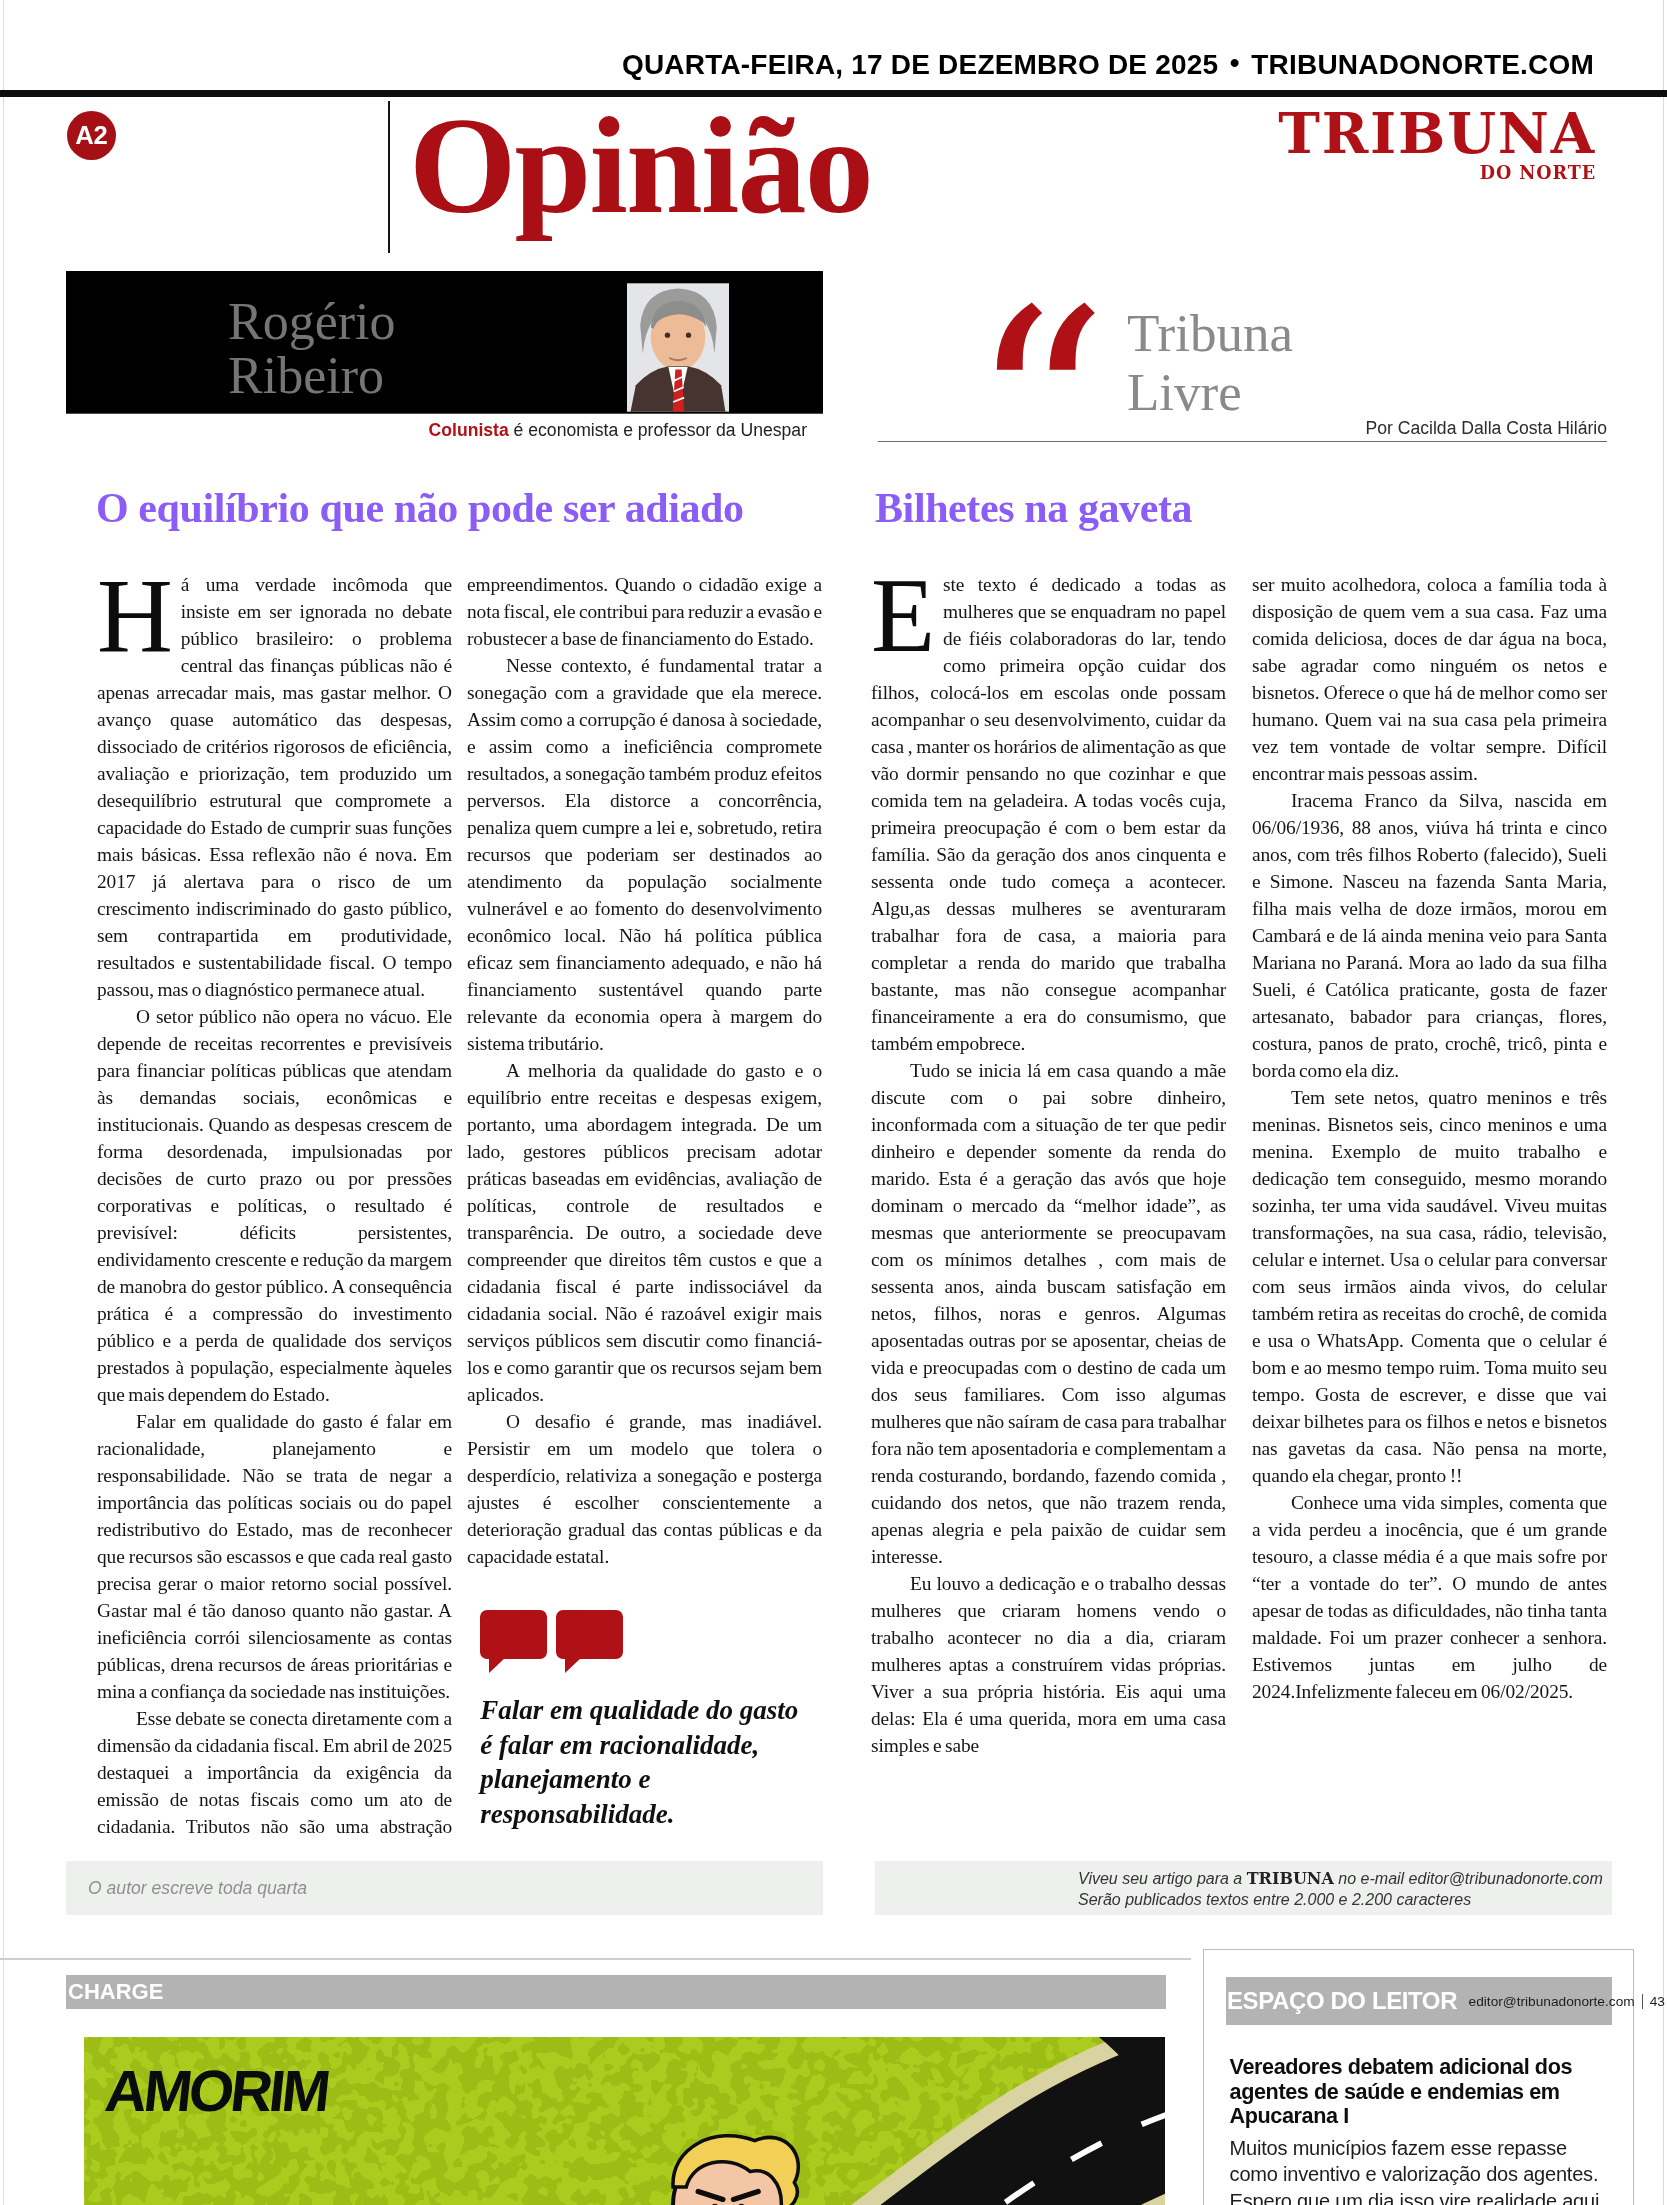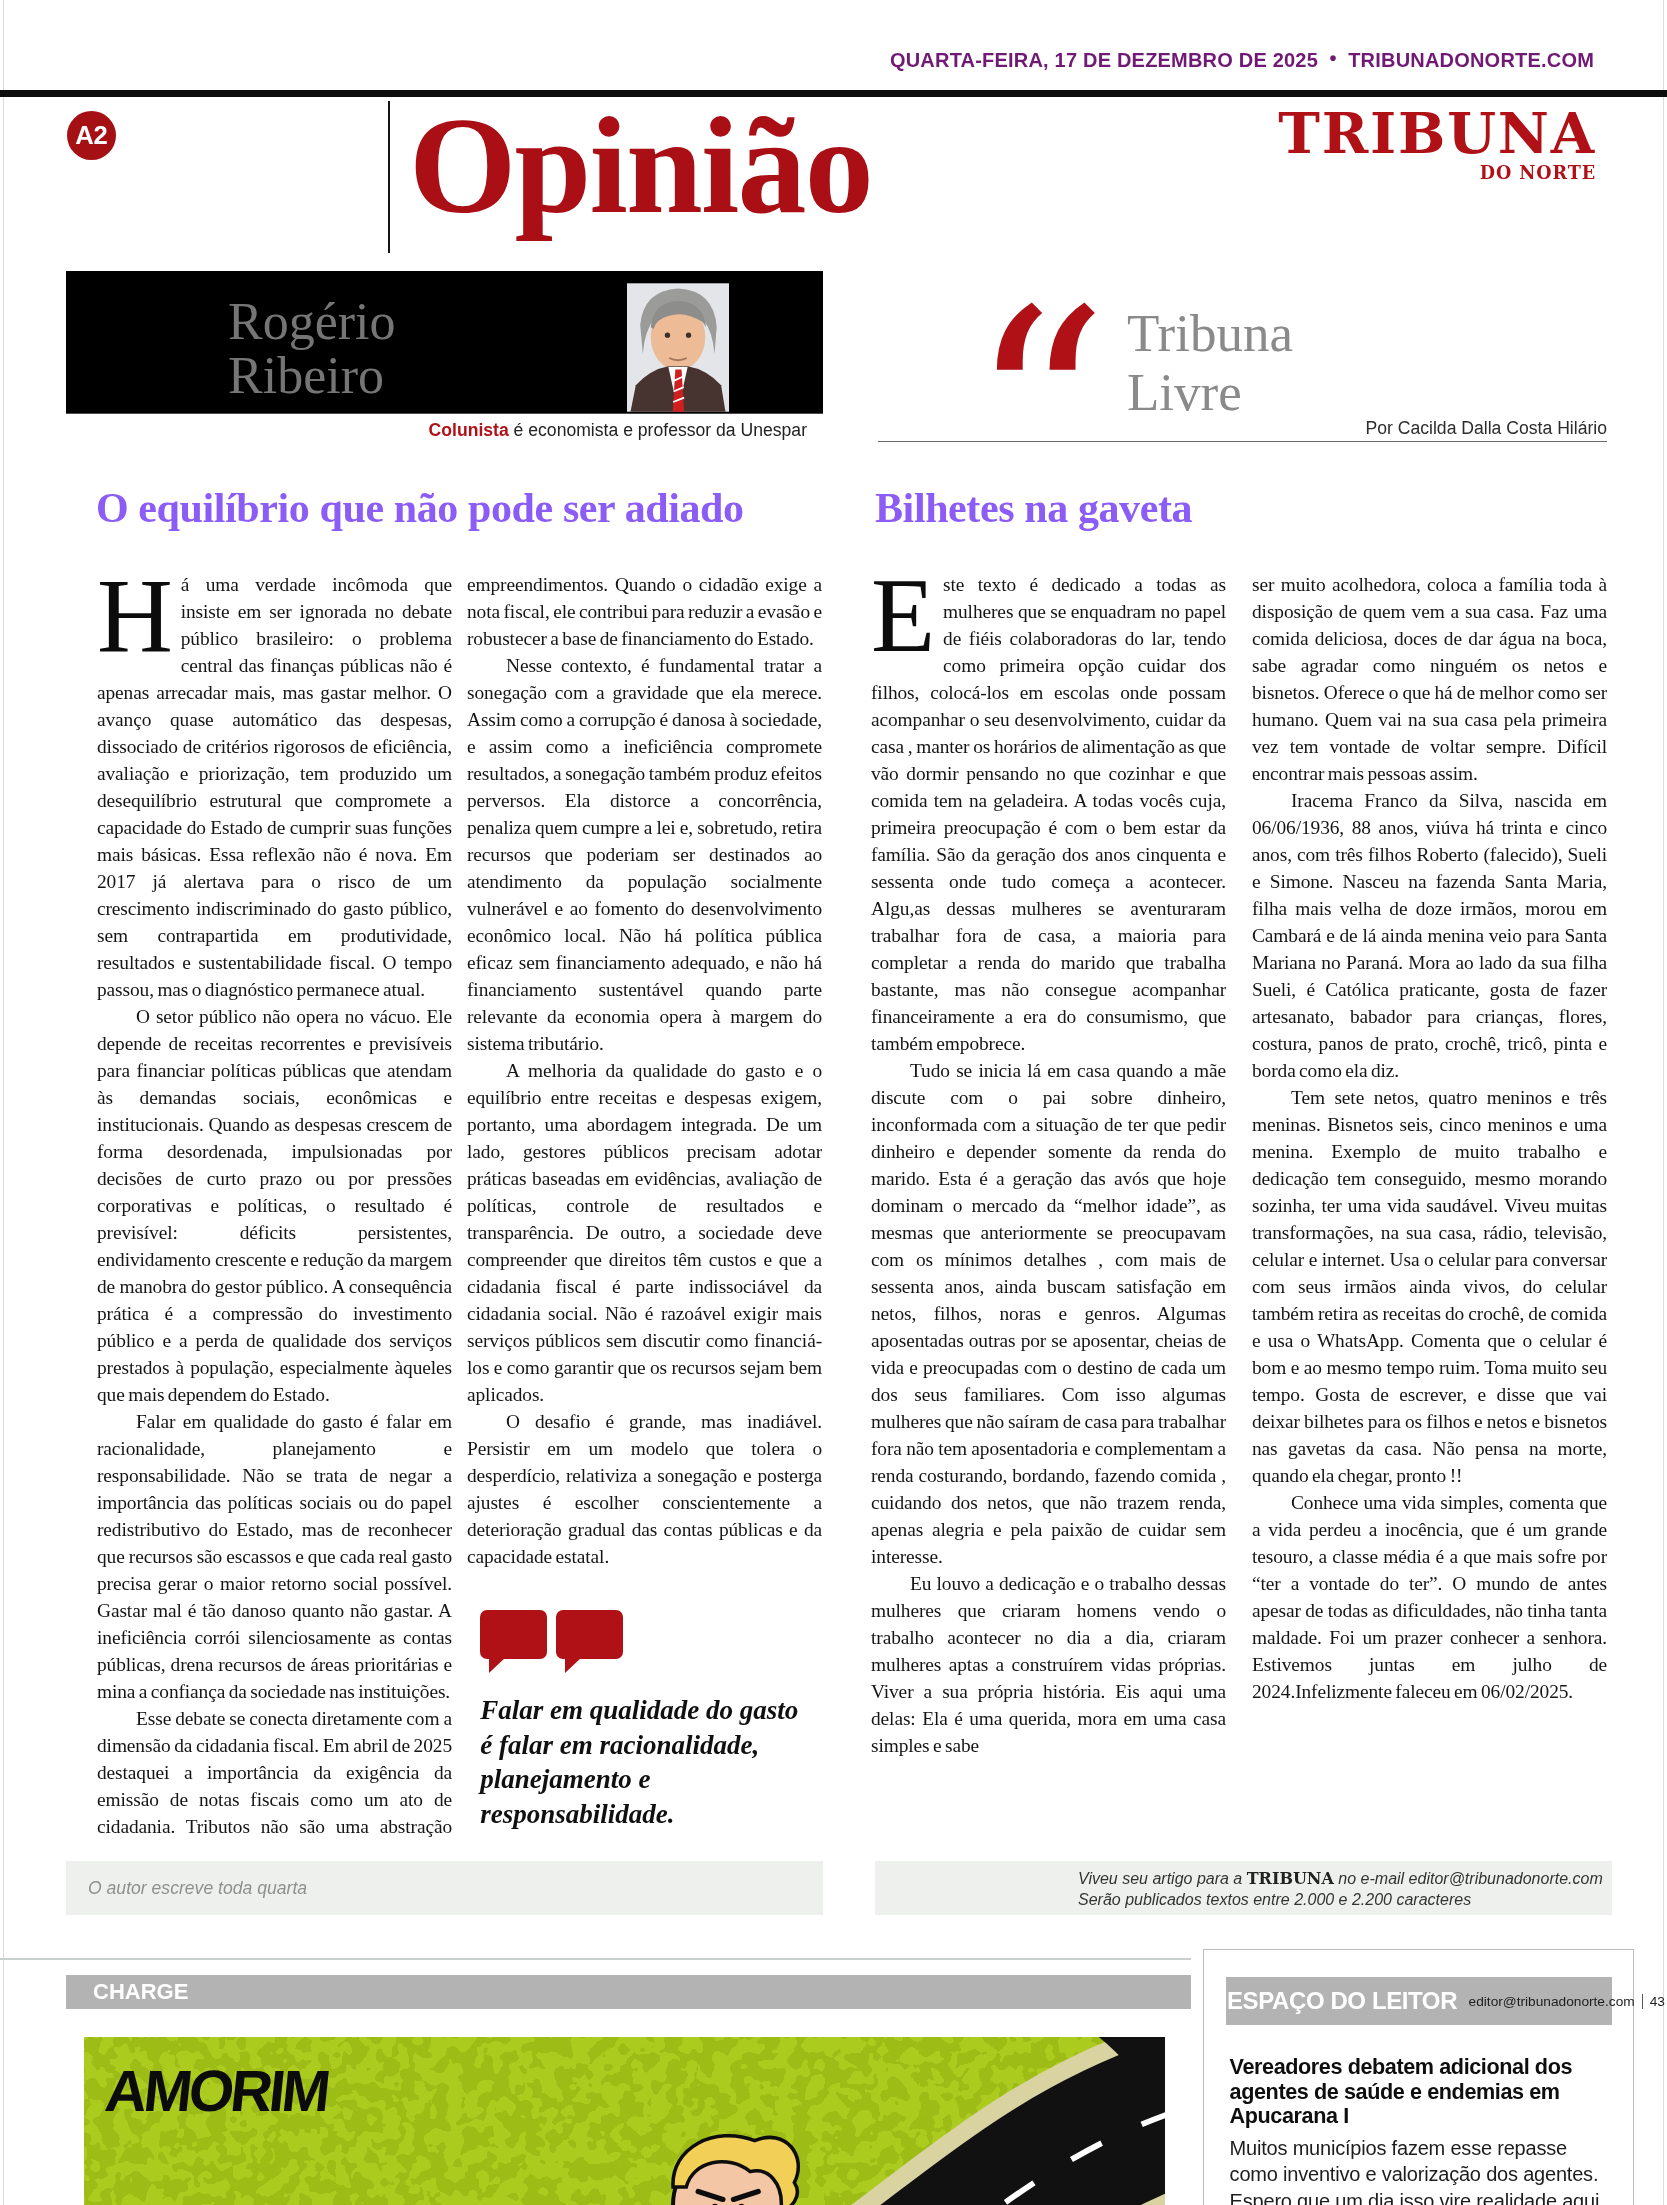--- a/index.html
+++ b/index.html
@@ -10,7 +10,7 @@
 
   
   .dateline{position:absolute;top:49px;right:73px;font-family:"Liberation Sans",sans-serif;
-            font-weight:bold;font-size:20px;letter-spacing:0.2px;color:#701a75;}
+            font-weight:bold;font-size:28px;letter-spacing:0.2px;color:#000000;}
   .dateline .dot{display:inline-block;margin:0 11.5px;transform:translateY(-1.8px);}
   .toprule{position:absolute;left:0;top:90px;width:1667px;height:6.6px;background:#0d0d0d;}
   .brand{position:absolute;top:105px;right:71px;text-align:right;color:#b01116;}

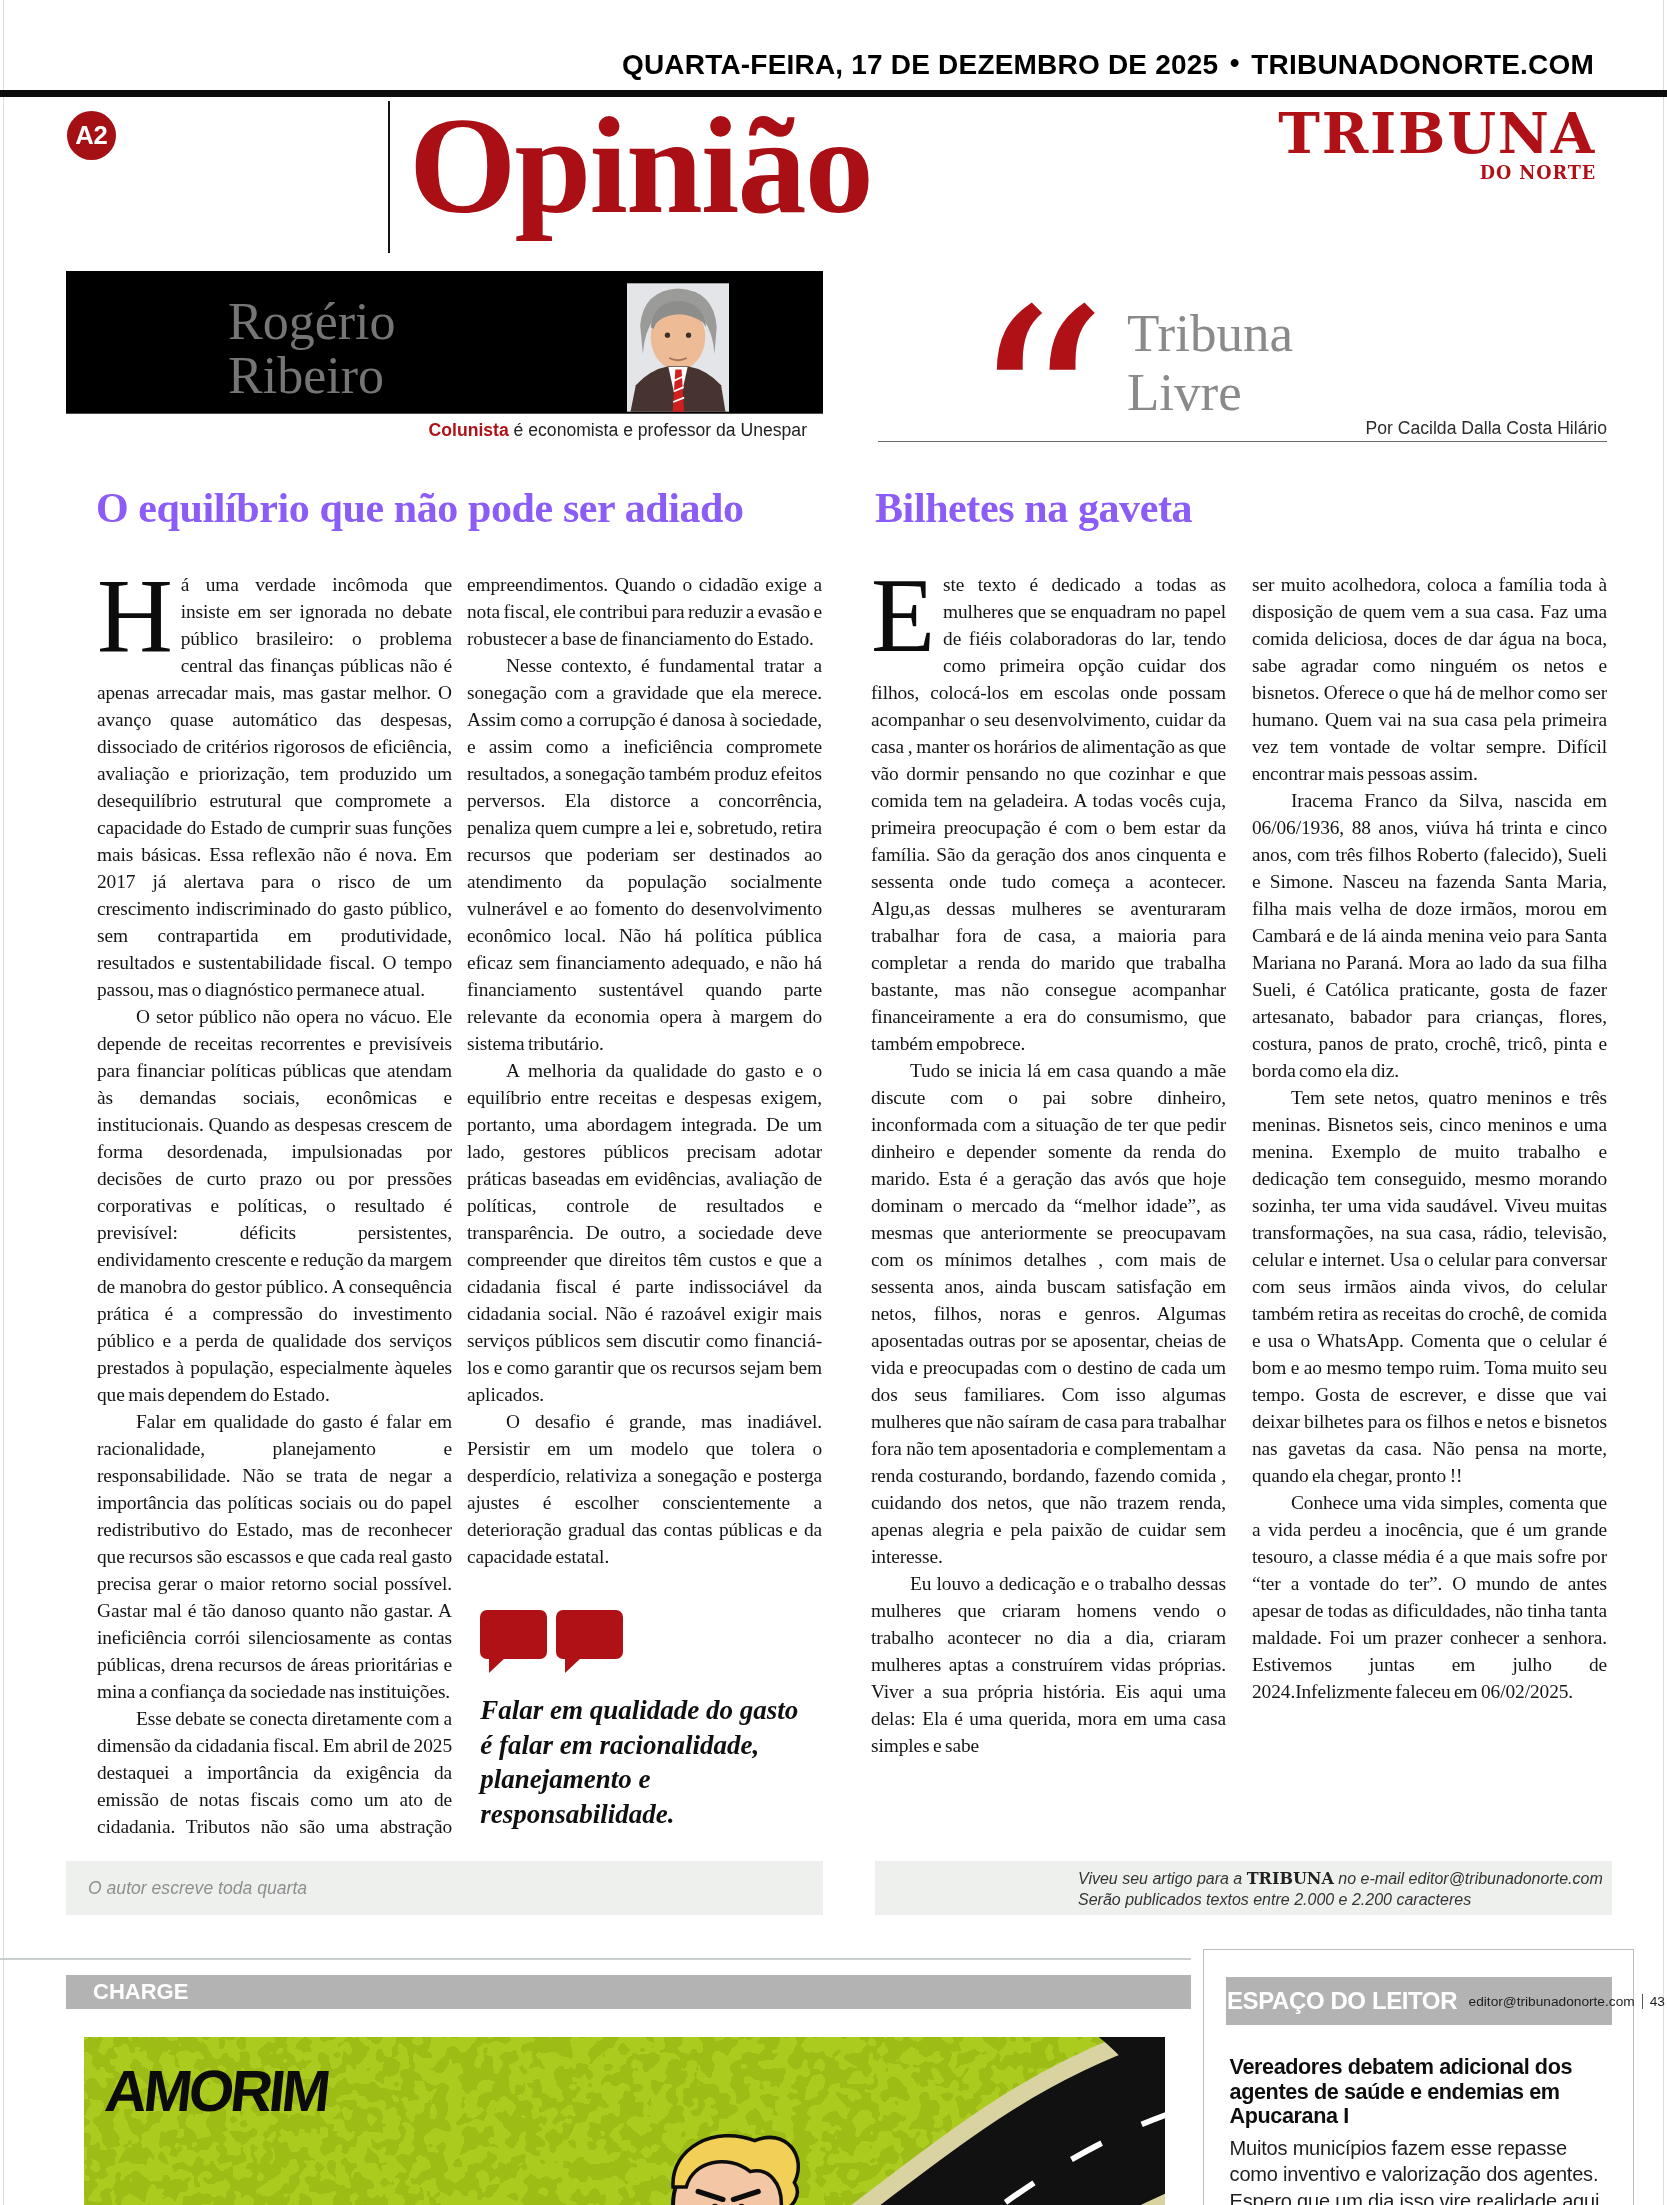--- a/index.html
+++ b/index.html
@@ -76,7 +76,7 @@
   
   .graybar{position:absolute;background:#b3b3b3;color:#fff;font-family:"Liberation Sans",sans-serif;
            font-weight:bold;display:flex;align-items:center;}
-  .charge-bar{left:66px;top:1975px;width:1098px;height:34px;font-size:22px;padding-left:27px;}
+  .charge-bar{left:66px;top:1975px;width:1098px;height:34px;font-size:22px;padding-left:2px;}
   .cartoon{position:absolute;left:84px;top:2037px;width:1081px;height:571px;}
 
   

